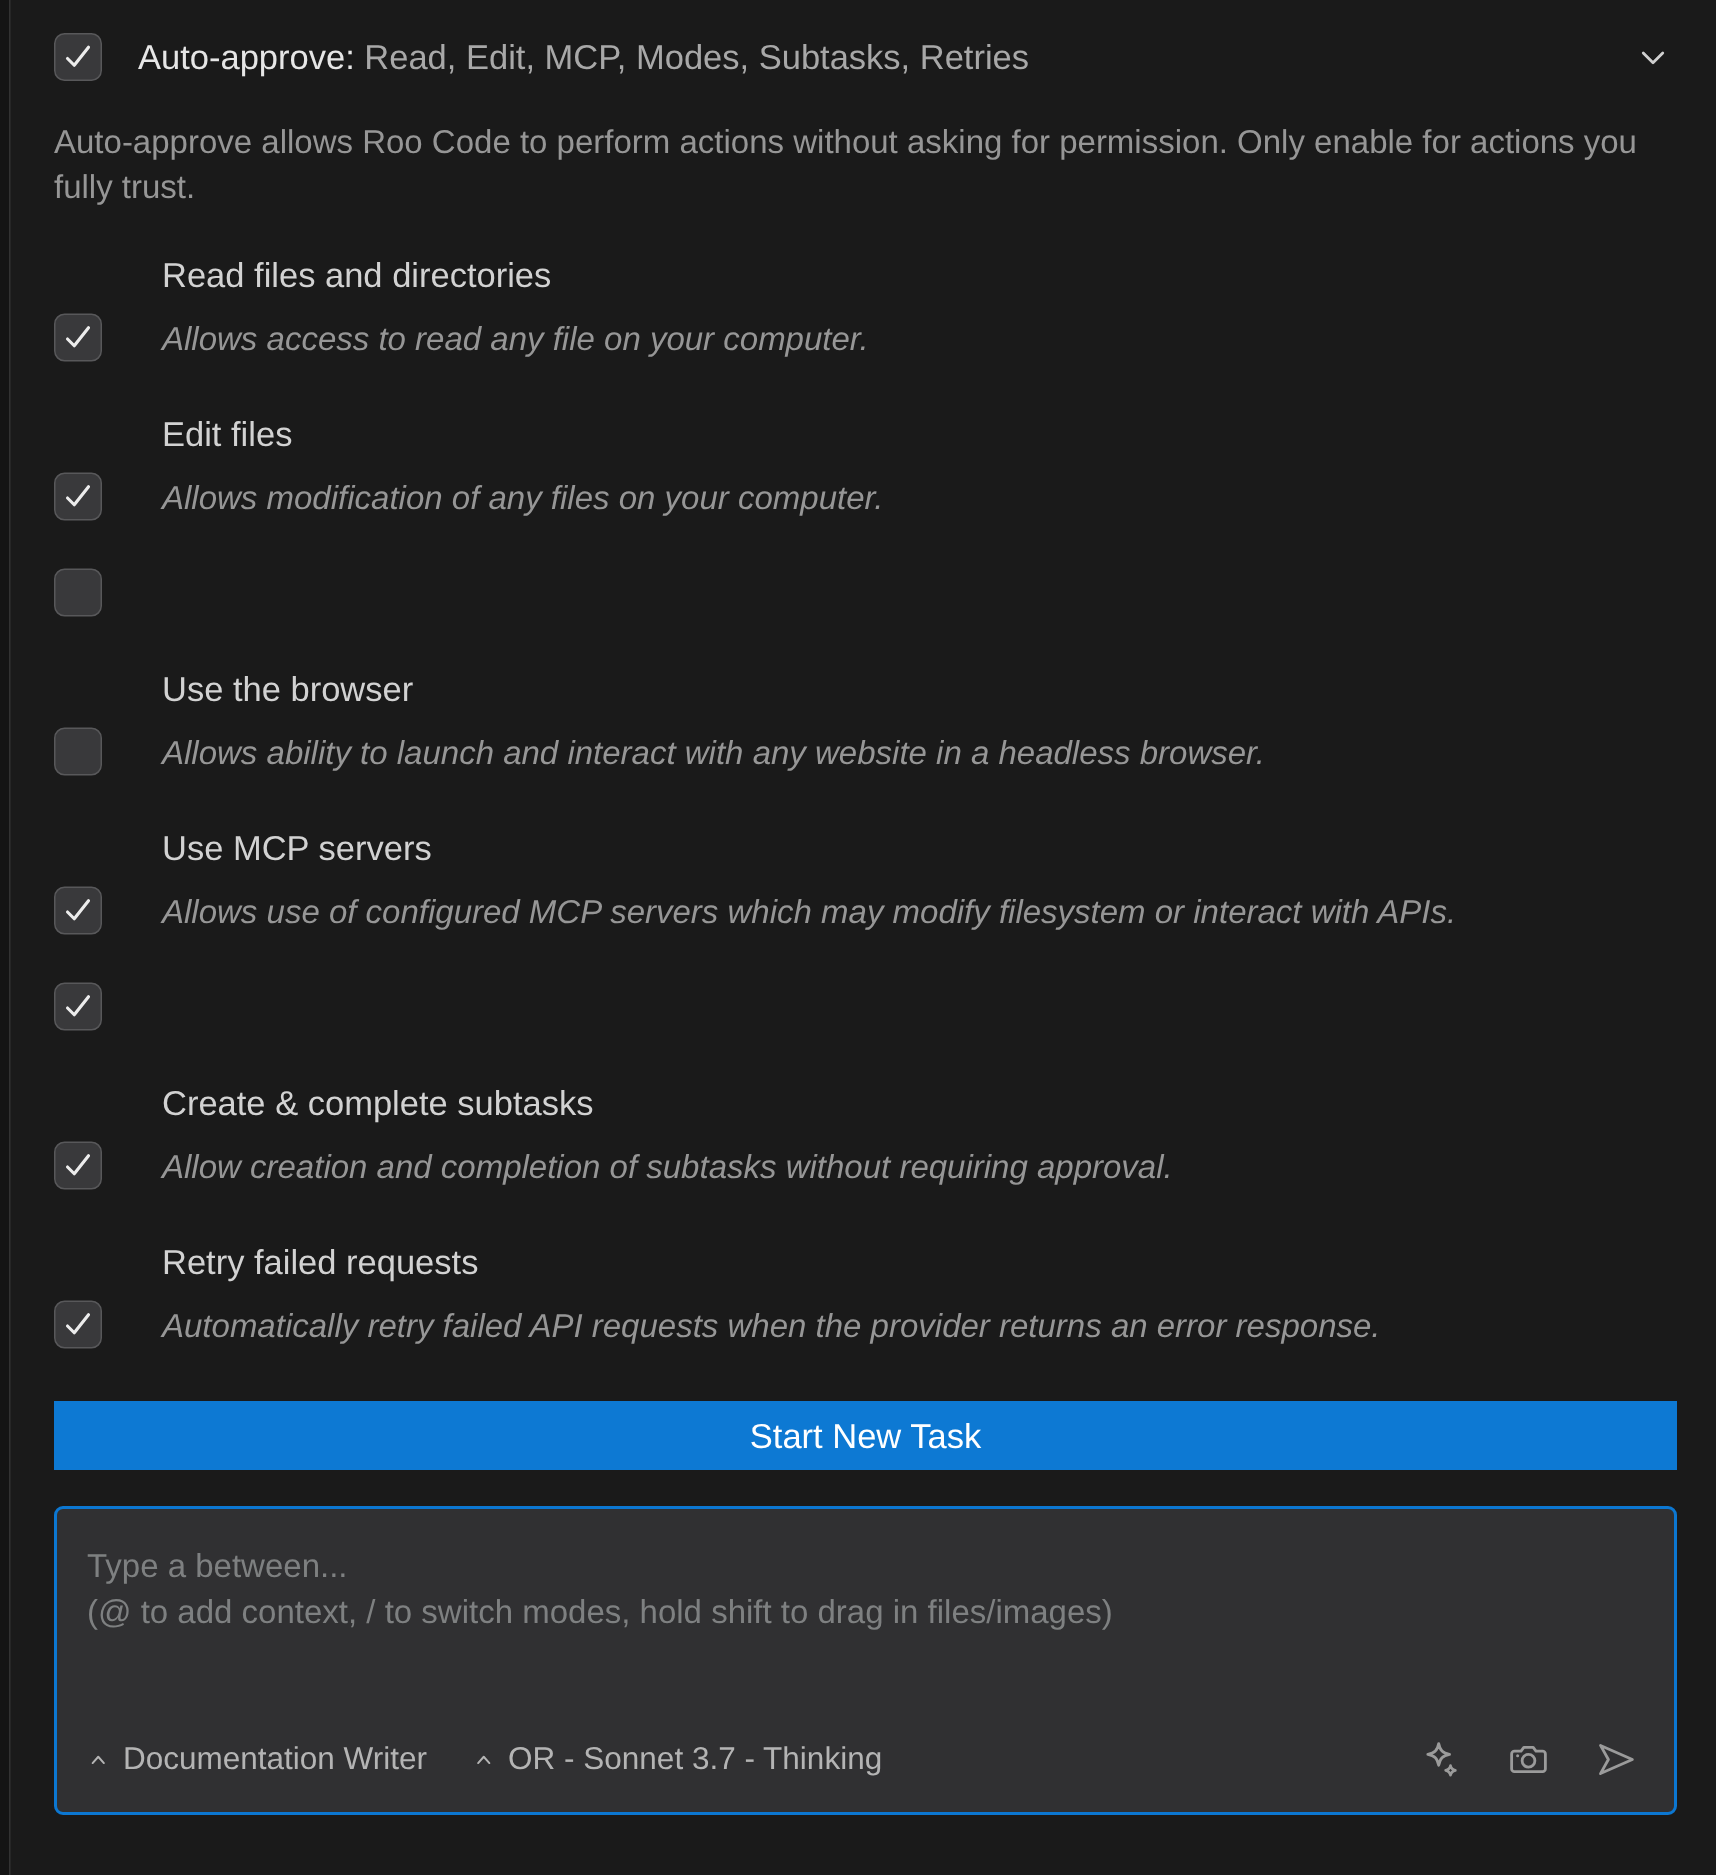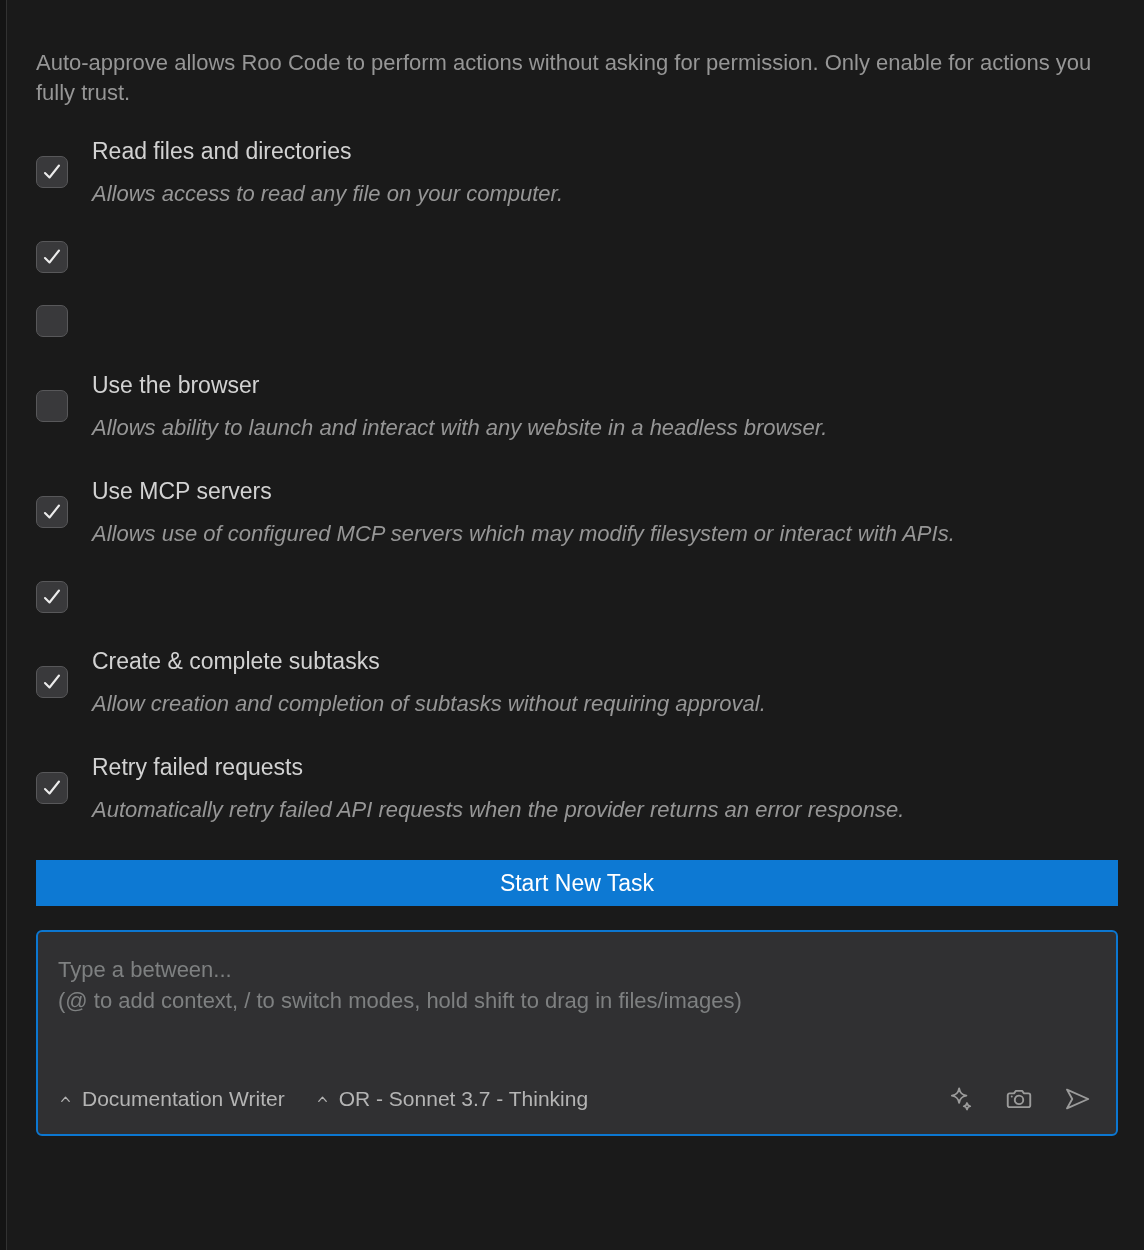--- a/index.html
+++ b/index.html
@@ -94,6 +94,22 @@
 
 <div class="page">
 
+  <div class="header-row">
+    <div class="checkbox checked">
+      <svg width="22" height="22" viewBox="0 0 22 22">
+        <polyline points="4,12 8.5,16.5 18,4.5" fill="none" stroke="#ececec" stroke-width="2.1" stroke-linecap="round" stroke-linejoin="round"></polyline>
+      </svg>
+    </div>
+    <div class="header-title">
+      <span class="bright">Auto-approve:</span>
+      <span class="dim">Read, Edit, MCP, Modes, Subtasks, Retries</span>
+    </div>
+    <div class="chevron-btn">
+      <svg width="26" height="26" viewBox="0 0 24 24">
+        <polyline points="6,9.5 12,15.5 18,9.5" fill="none" stroke="#cfcfcf" stroke-width="1.7" stroke-linecap="round" stroke-linejoin="round"></polyline>
+      </svg>
+    </div>
+  </div>
 
   <div class="section-desc">Auto-approve allows Roo Code to perform actions without asking for permission. Only enable for actions you fully trust.</div>
 

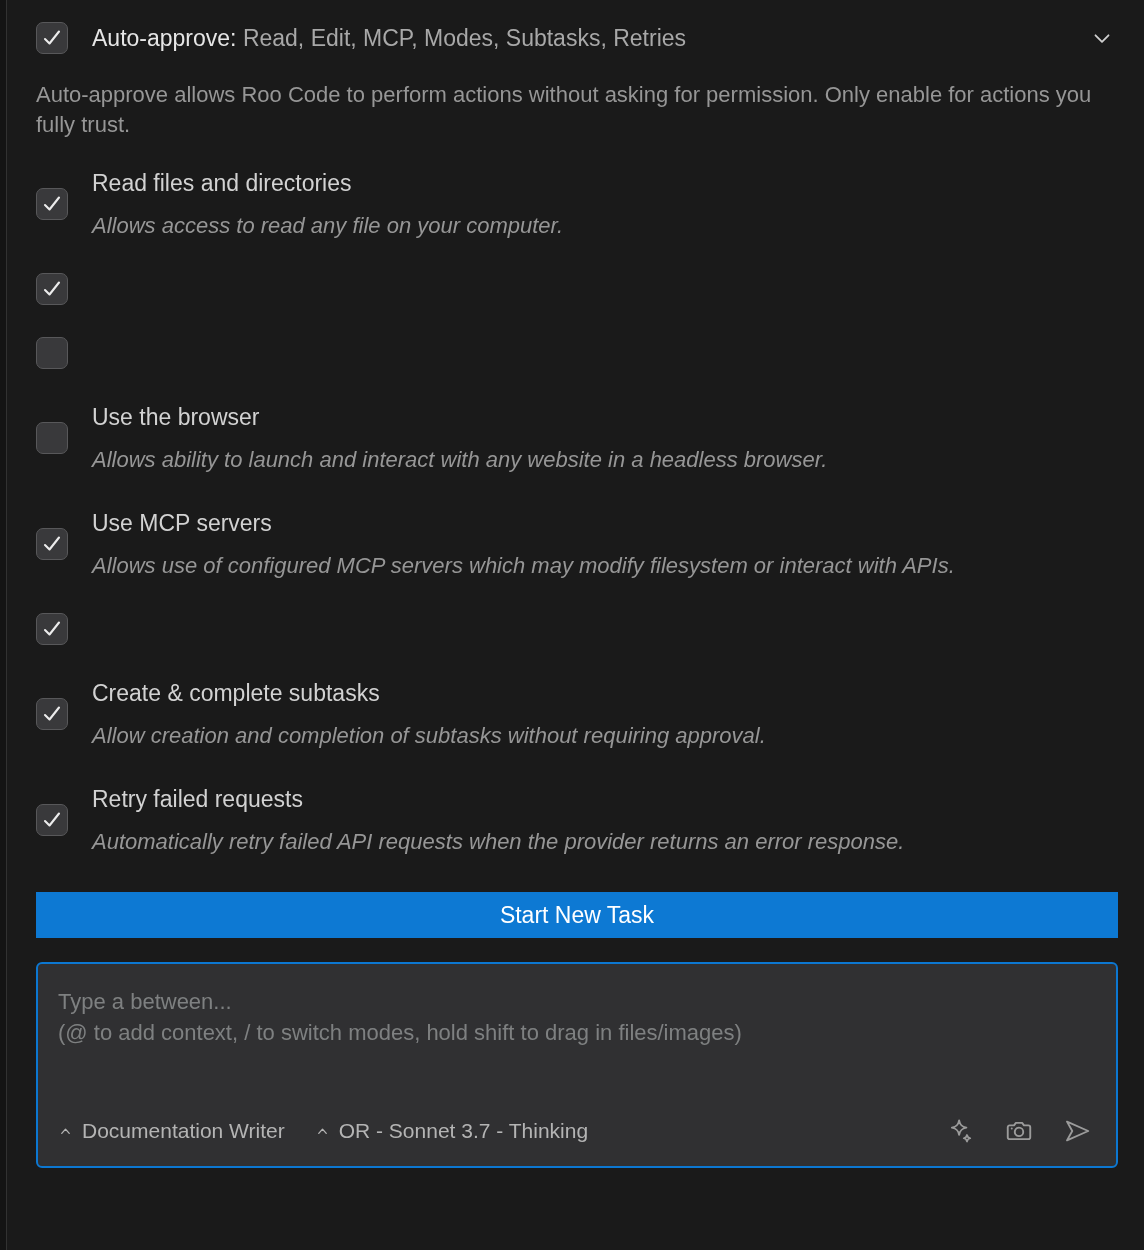--- a/index.html
+++ b/index.html
@@ -52,7 +52,7 @@
 
   
   .options { margin-top: 27px; }
-  .option-row { display: flex; align-items: center; gap: 24px; margin-bottom: 32px; }
+  .option-row { display: flex; align-items: flex-end; gap: 40px; margin-bottom: 32px; }
   .option-label { font-size: 23px; line-height: 32px; color: #d2d2d2; }
   .option-desc { margin-top: 12px; font-size: 22px; line-height: 30px; color: #969696; max-width: 1010px; font-style: italic; }
 

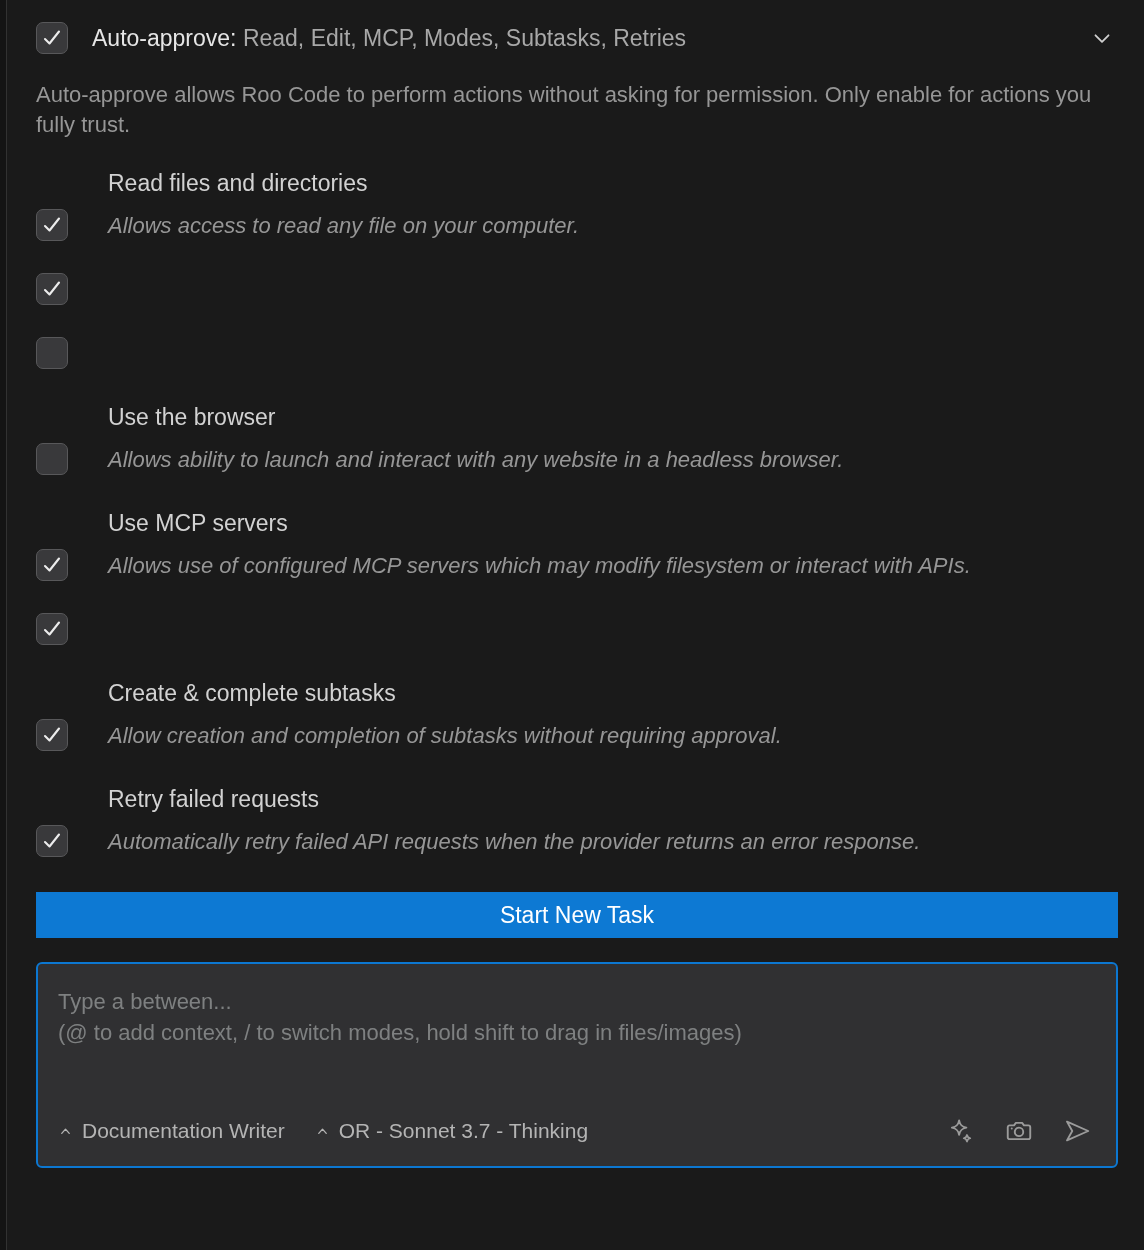--- a/index.html
+++ b/index.html
@@ -133,6 +133,10 @@
             <polyline points="4,12 8.5,16.5 18,4.5" fill="none" stroke="#ececec" stroke-width="2.1" stroke-linecap="round" stroke-linejoin="round"></polyline>
           </svg>
       </div>
+      <div>
+        <div class="option-label">Edit files</div>
+        <div class="option-desc">Allows modification of any files on your computer.</div>
+      </div>
     </div>
 
     <div class="option-row">

